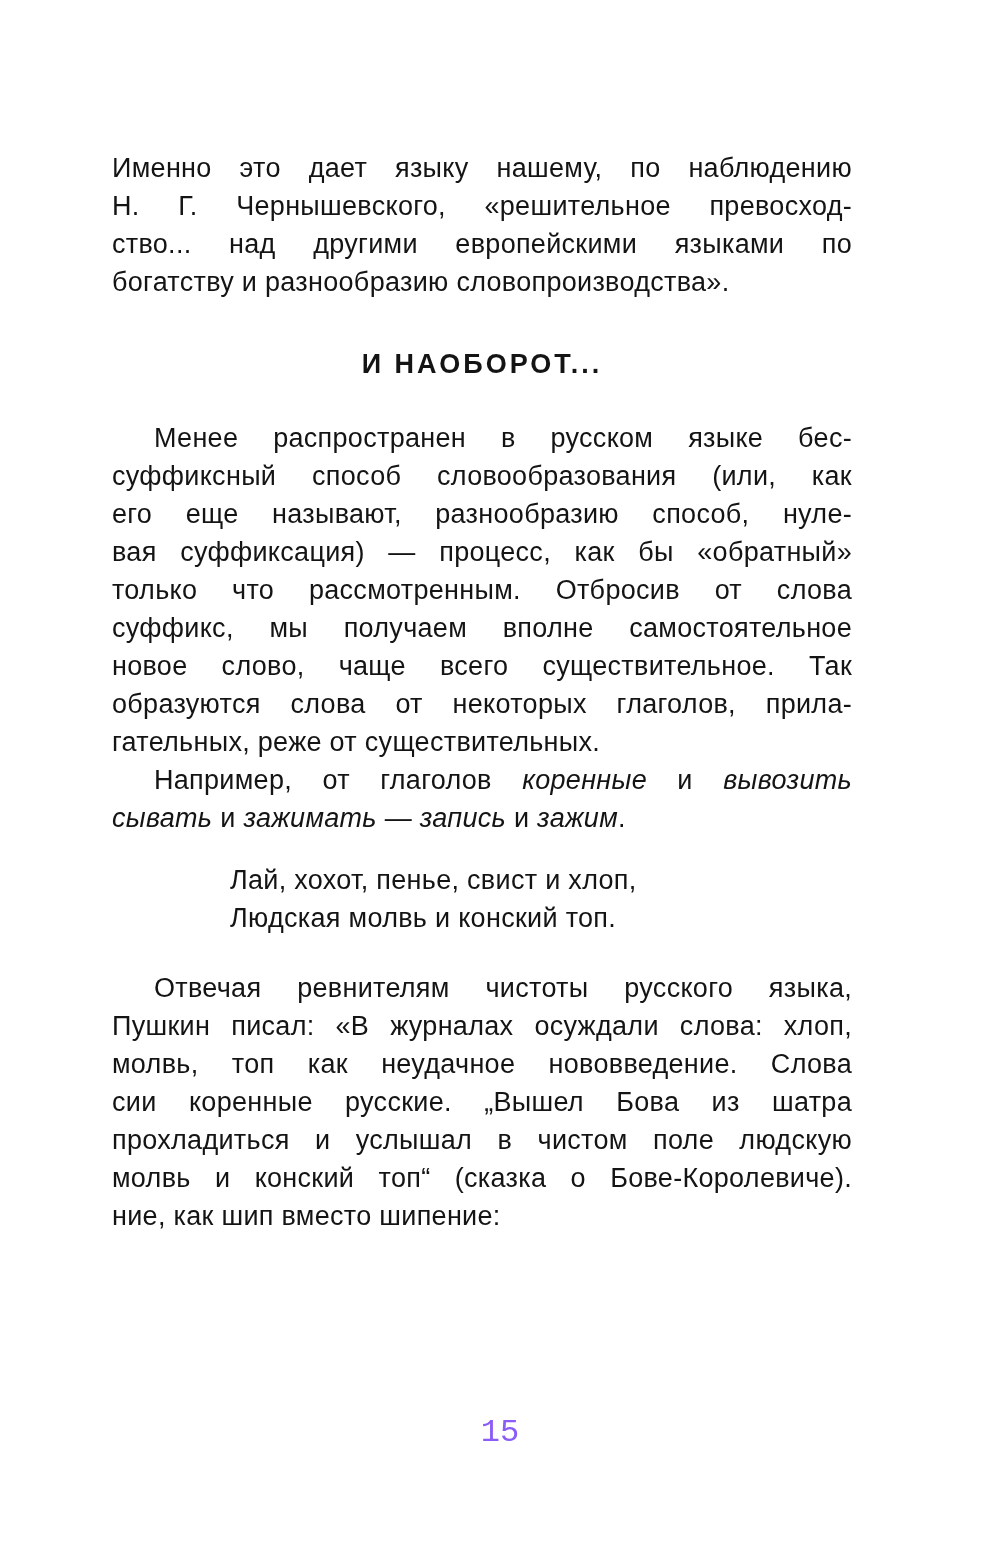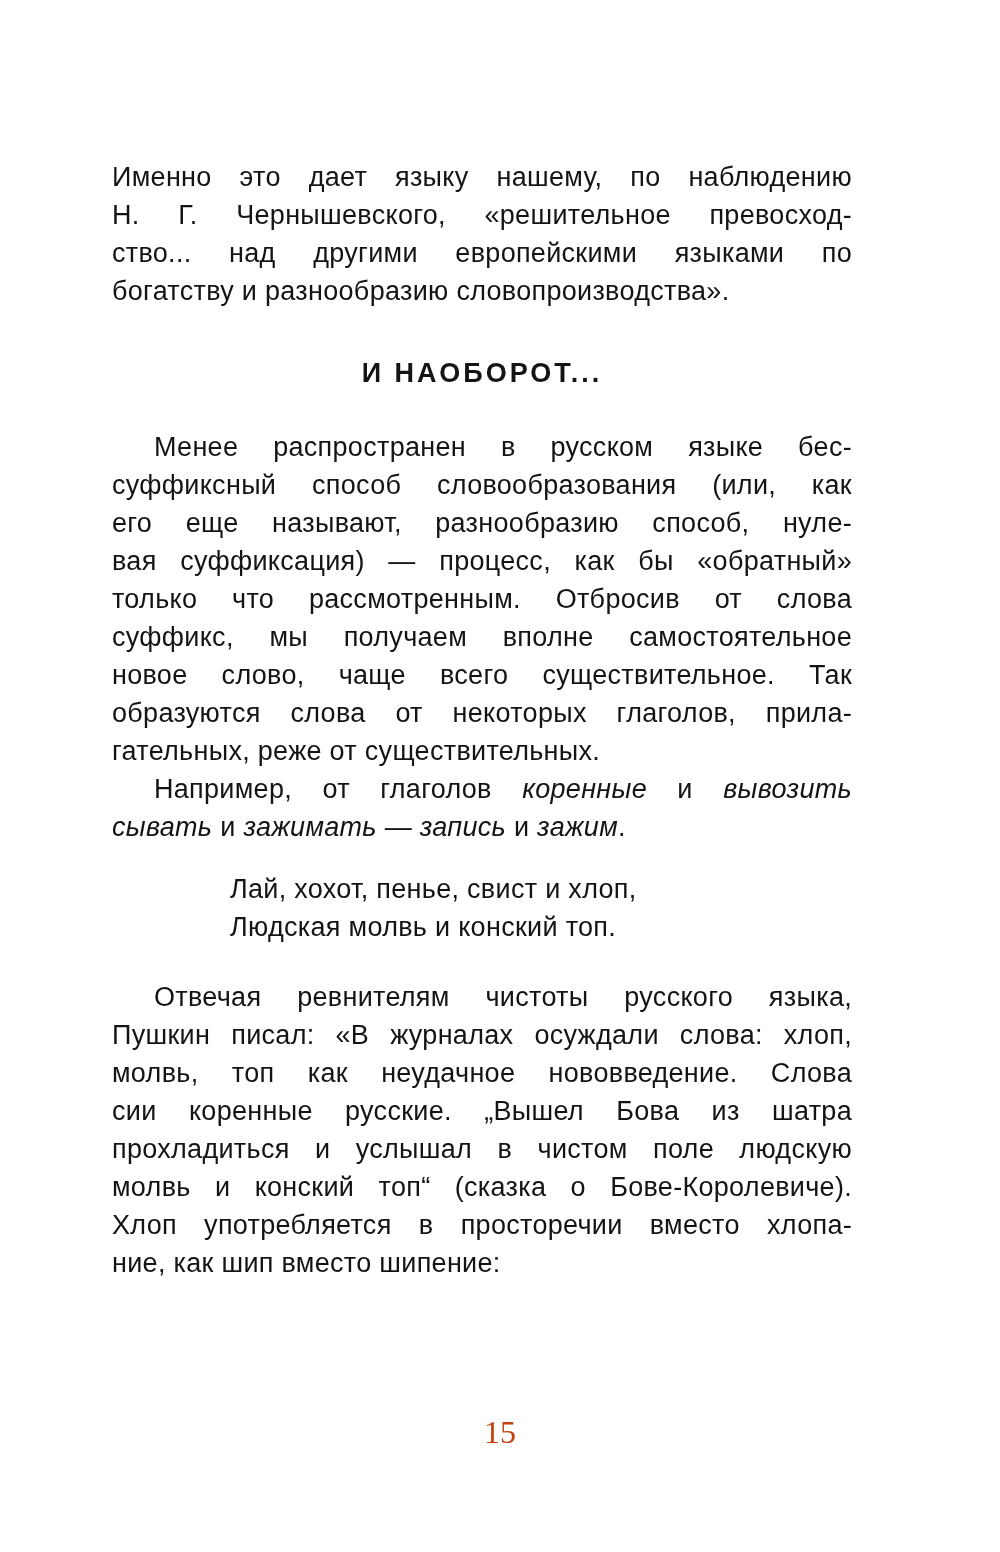--- a/index.html
+++ b/index.html
@@ -19,7 +19,7 @@
   .text-area {
     position: absolute;
     left: 112px;
-    top: 158px;
+    top: 149px;
     width: 740px;
     font-size: 27px;
     line-height: 38px;

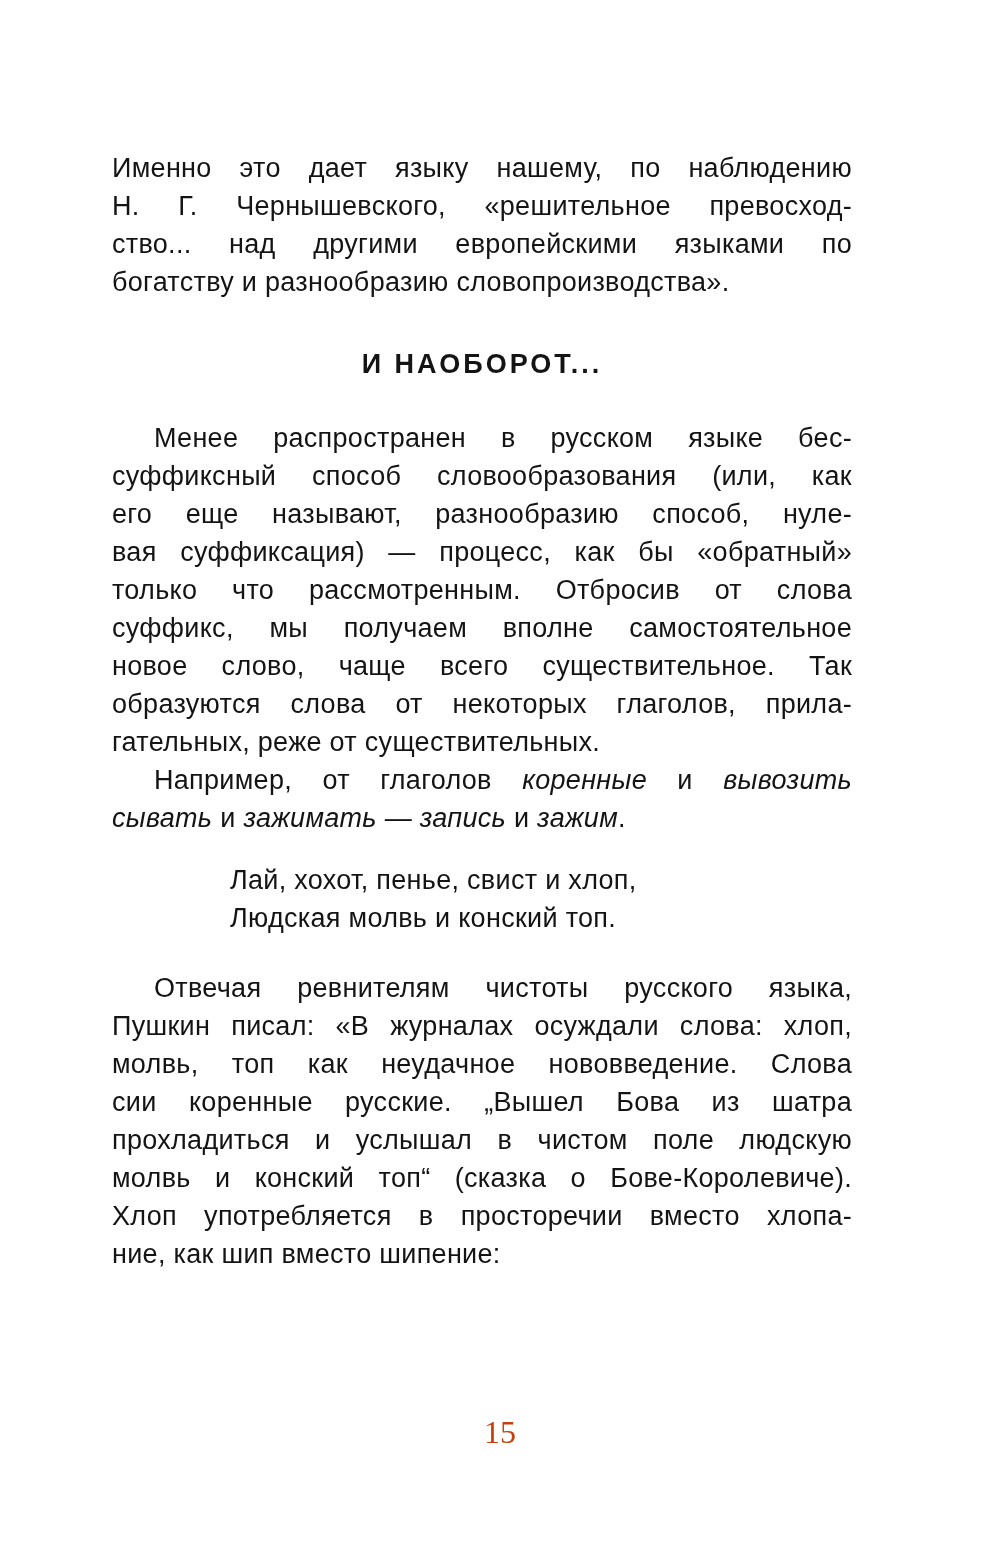--- a/index.html
+++ b/index.html
@@ -99,7 +99,6 @@
         <div class="line"><span>сии коренные русские. „Вышел Бова из шатра</span></div>
         <div class="line"><span>прохладиться и услышал в чистом поле людскую</span></div>
         <div class="line"><span>молвь и конский топ“ (сказка о Бове-Королевиче).</span></div>
-        <div class="line"><span>Хлоп употребляется в просторечии вместо хлопа-</span></div>
         <div class="line last"><span>ние, как шип вместо шипение:</span></div>
       </div>
     </div>

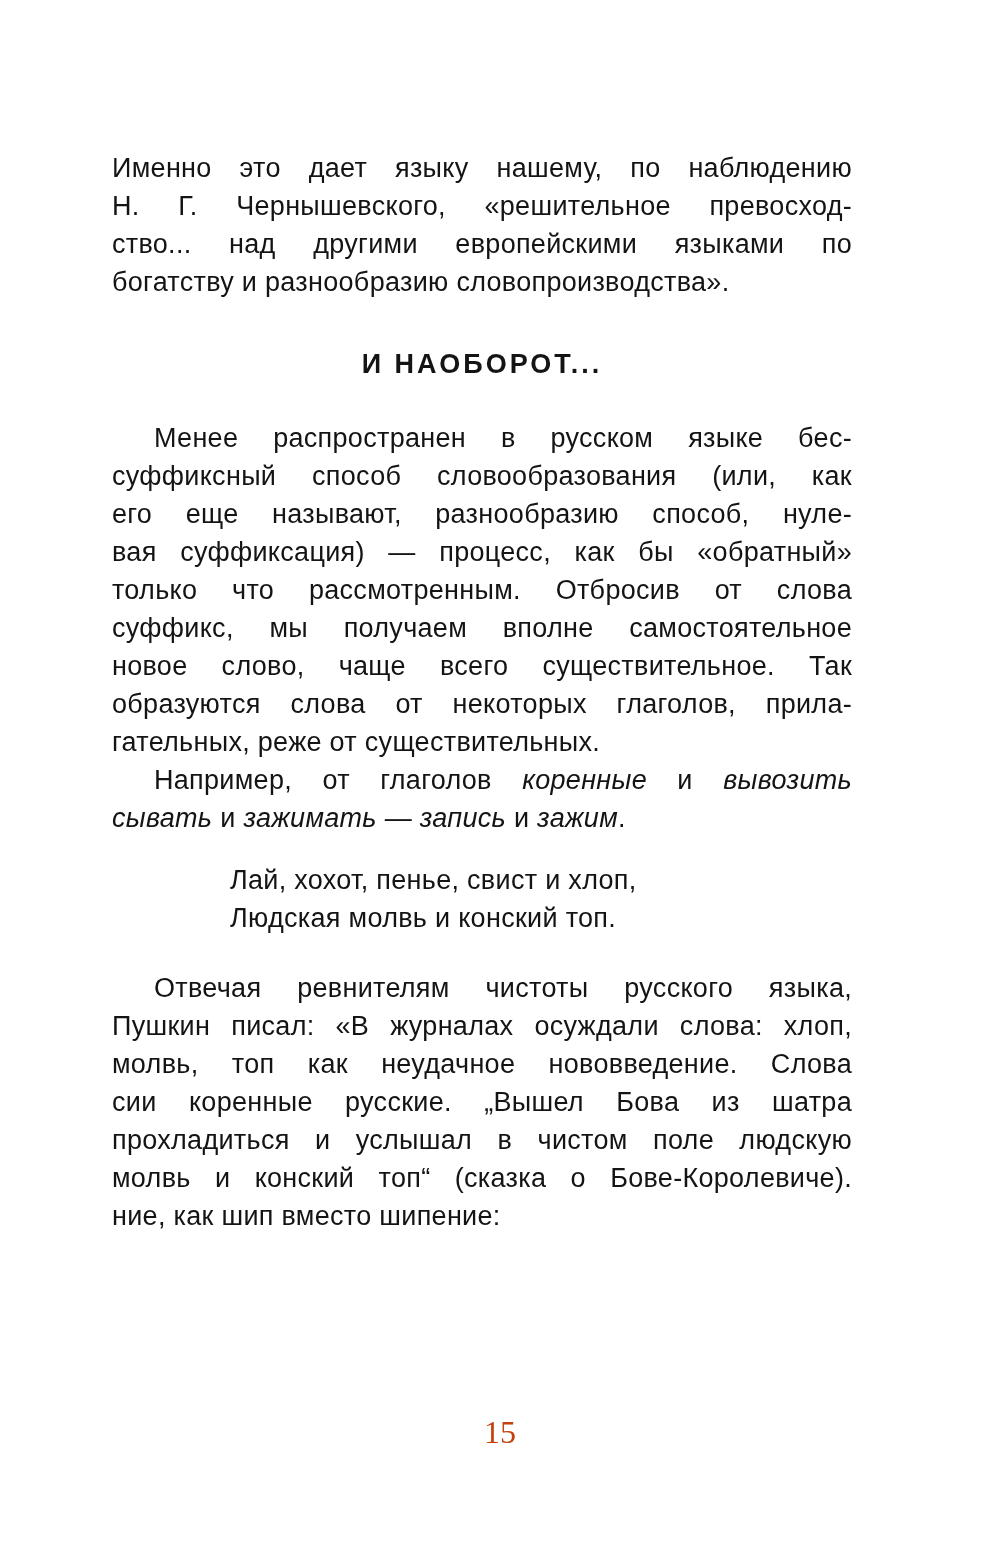--- a/index.html
+++ b/index.html
@@ -57,8 +57,8 @@
     top: 1414px;
     text-align: center;
     font-size: 32px;
-    font-family: Liberation Serif, serif;
-    color: #c2410c;
+    font-family: Liberation Mono, monospace;
+    color: #8b5cf6;
   }
 </style>
 </head>

